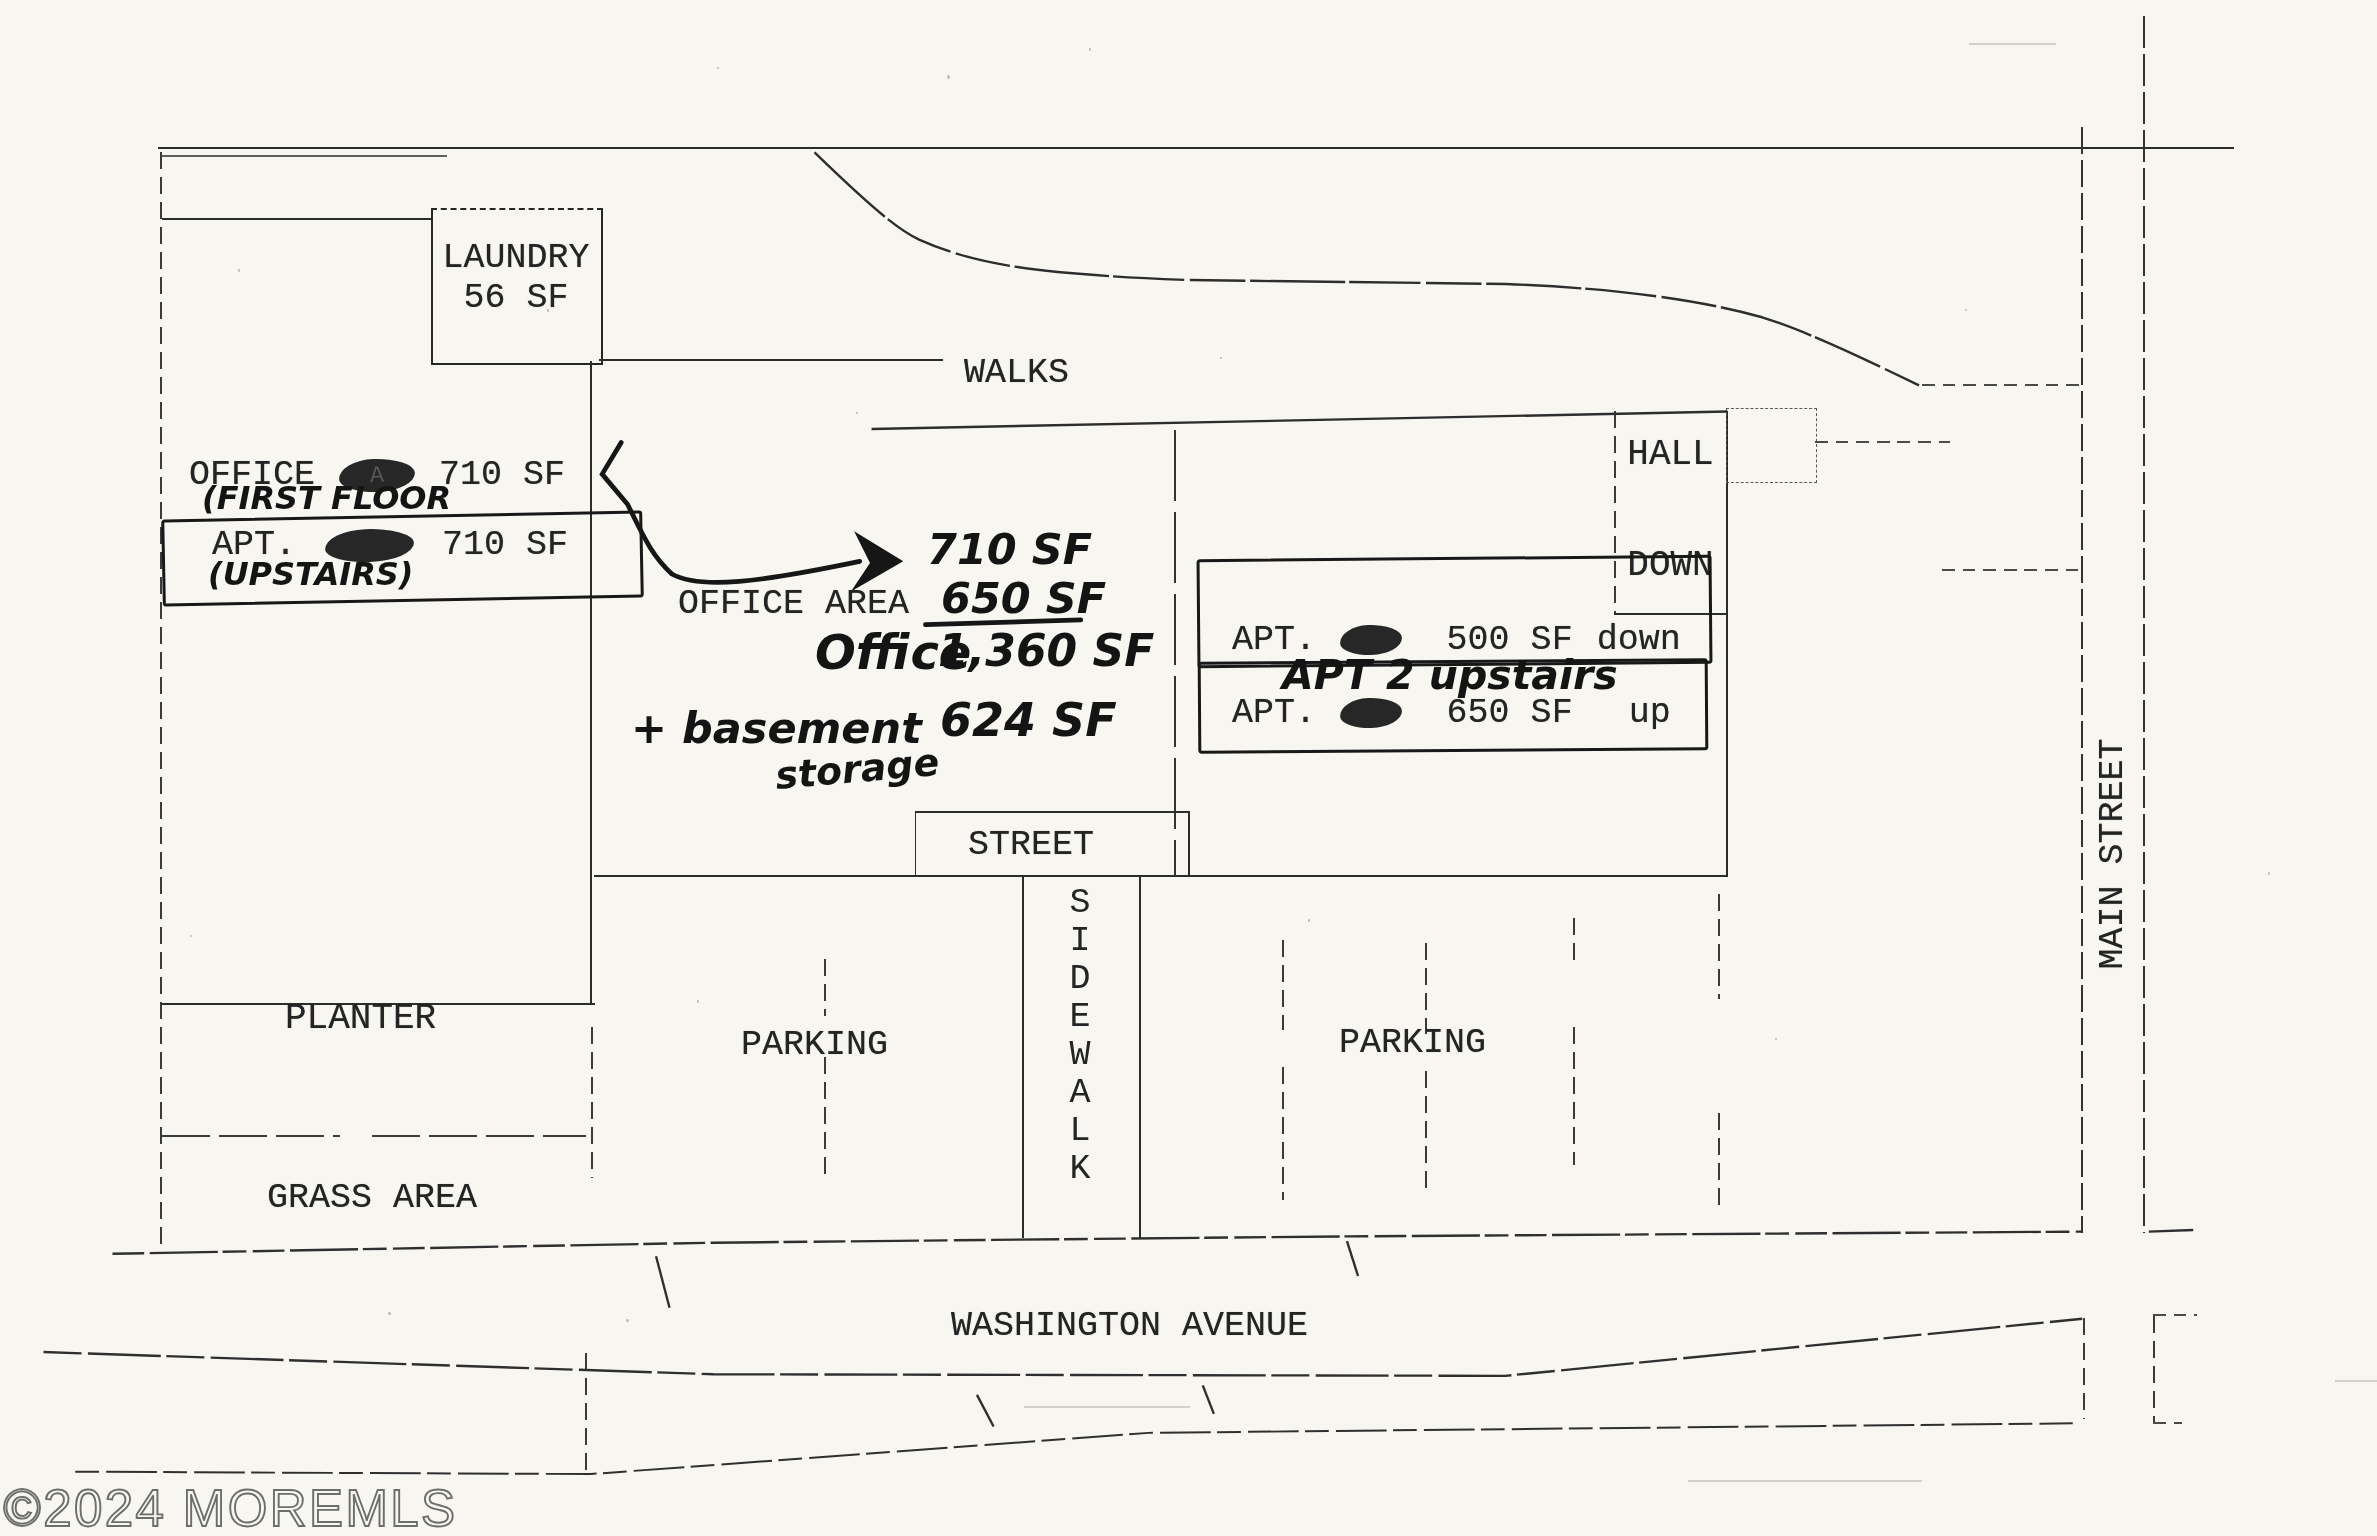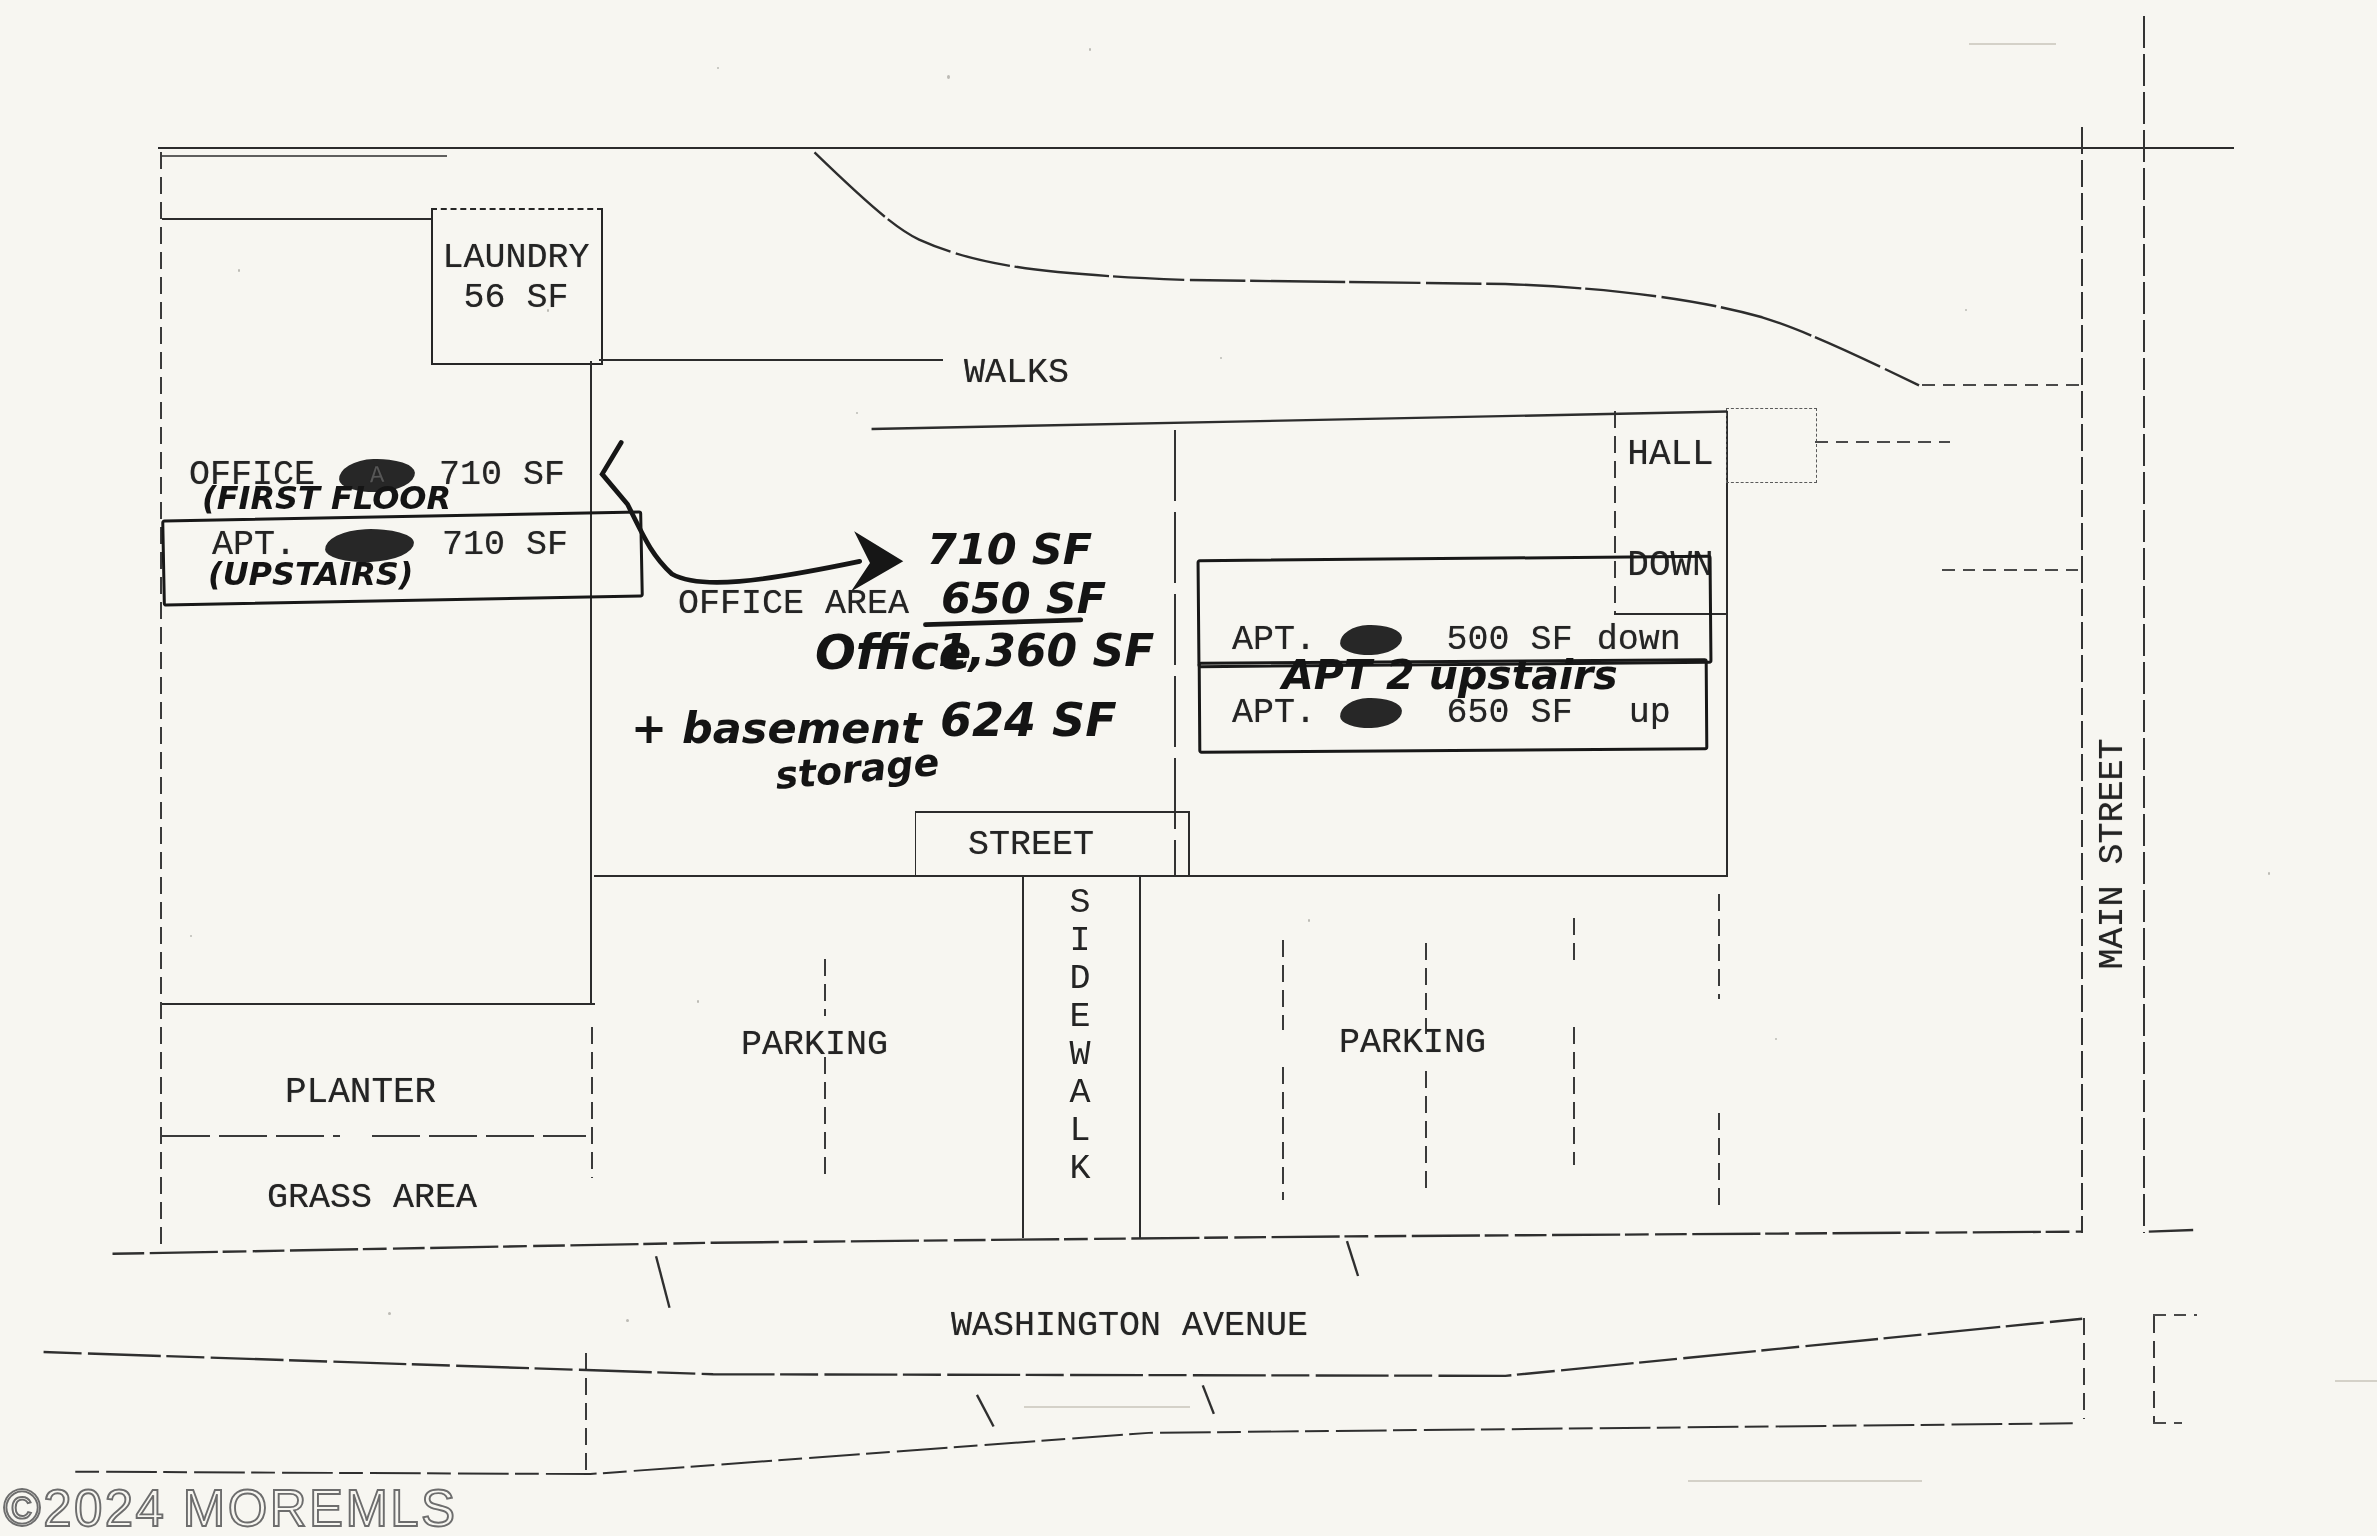--- a/index.html
+++ b/index.html
@@ -167,7 +167,7 @@
     </div>
   <div class="t" style="left:741px;top:1025px;">PARKING</div>
   <div class="t" style="left:1339px;top:1023px;">PARKING</div>
-  <div class="t" style="left:285px;top:1072px;font-size:36px;">PLANTER</div>
+  <div class="t" style="left:285px;top:998px;font-size:36px;">PLANTER</div>
   <div class="t" style="left:267px;top:1178px;">GRASS AREA</div>
   <div class="t" style="left:951px;top:1306px;">WASHINGTON AVENUE</div>
   <div class="t vtext" style="left:2113px;top:854px;">MAIN STREET</div>

